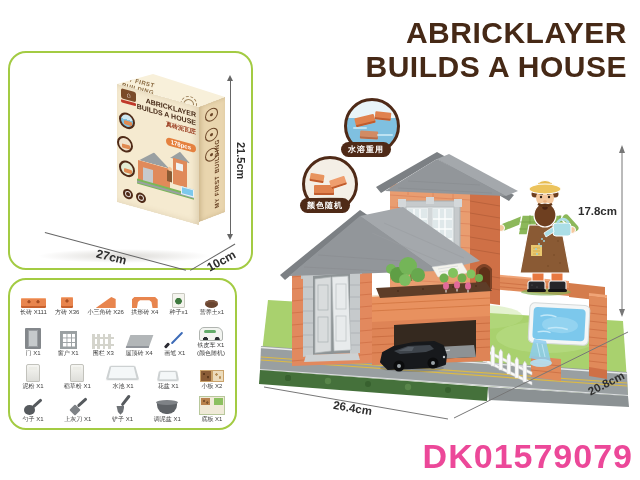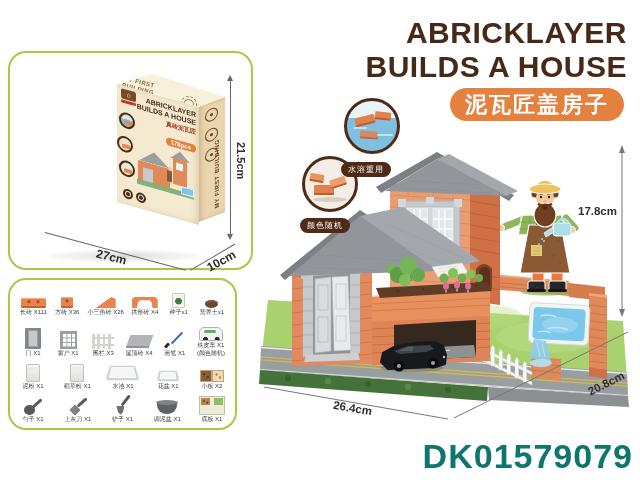--- a/index.html
+++ b/index.html
@@ -178,7 +178,6 @@
     <div>ABRICKLAYER</div>
     <div>BUILDS A HOUSE</div>
   </div>
-  <div class="cn-pill">泥瓦匠盖房子</div>
 
   <div class="panel p1">
     <div class="box-shadow"></div>

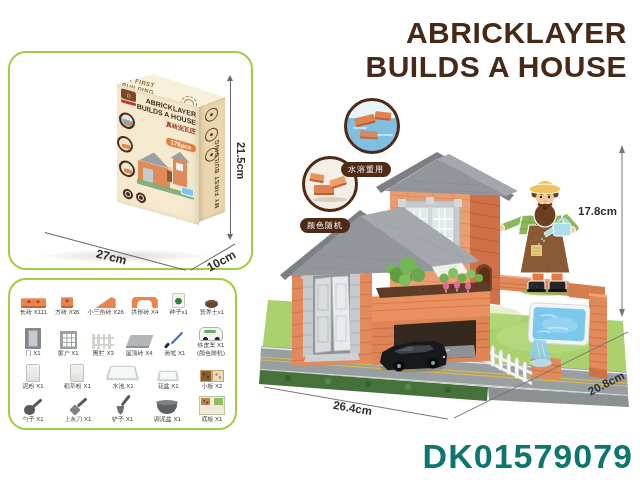--- a/index.html
+++ b/index.html
@@ -163,8 +163,8 @@
   .b2 .k2{left:25px;top:19px;width:16px;height:9px;transform:rotate(-18deg);background:#ef9e6e;}
   .b2 .k3{left:5px;top:15px;width:14px;height:8px;transform:rotate(10deg);background:#e8945e;}
   .b2 .sh{position:absolute;left:8px;top:38px;width:34px;height:5px;background:#cfc6b4;border-radius:50%;opacity:.8;}
-  .blabel{position:absolute;background:#4f2a17;color:#fff;font-size:8px;font-weight:400;
-          padding:2px 7px;border-radius:8px;letter-spacing:1px;white-space:nowrap;z-index:5;margin-top:20px;}
+  .blabel{position:absolute;background:#4f2a17;color:#fff;font-size:8px;font-weight:700;
+          padding:2px 7px;border-radius:8px;letter-spacing:1px;white-space:nowrap;z-index:5;}
   .bl1{left:341px;top:142px;} .bl2{left:300px;top:198px;}
 
   .code{position:absolute;right:7px;top:437px;font-size:34px;font-weight:700;color:#0f766e;letter-spacing:1px;}

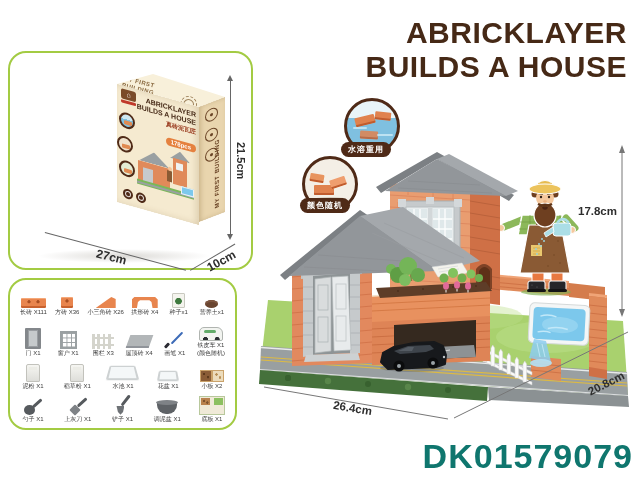--- a/index.html
+++ b/index.html
@@ -167,7 +167,7 @@
           padding:2px 7px;border-radius:8px;letter-spacing:1px;white-space:nowrap;z-index:5;}
   .bl1{left:341px;top:142px;} .bl2{left:300px;top:198px;}
 
-  .code{position:absolute;right:7px;top:437px;font-size:34px;font-weight:700;color:#0f766e;letter-spacing:1px;}
+  .code{position:absolute;right:7px;top:437px;font-size:34px;font-weight:700;color:#ec4899;letter-spacing:1px;}
 </style>
 </head>
 <body>

